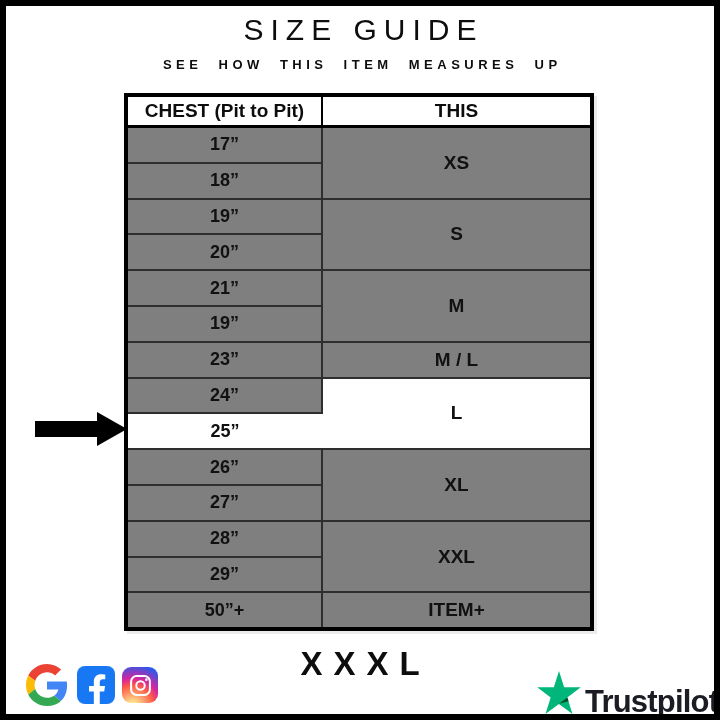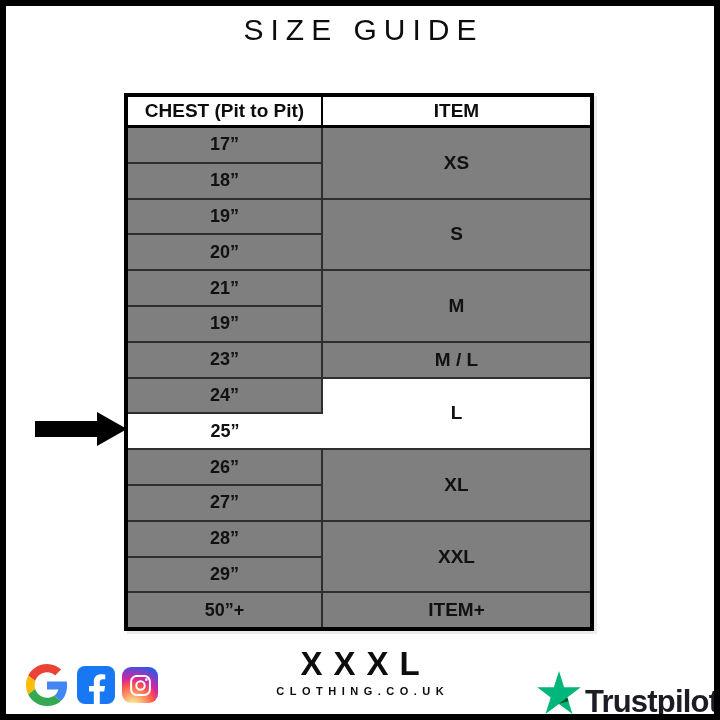--- a/index.html
+++ b/index.html
@@ -57,6 +57,7 @@
 <div class="frame">
 
   <div class="title">SIZE GUIDE</div>
+  <div class="subtitle">SEE HOW THIS ITEM MEASURES UP</div>
 
   <table class="size-table">
     <colgroup>

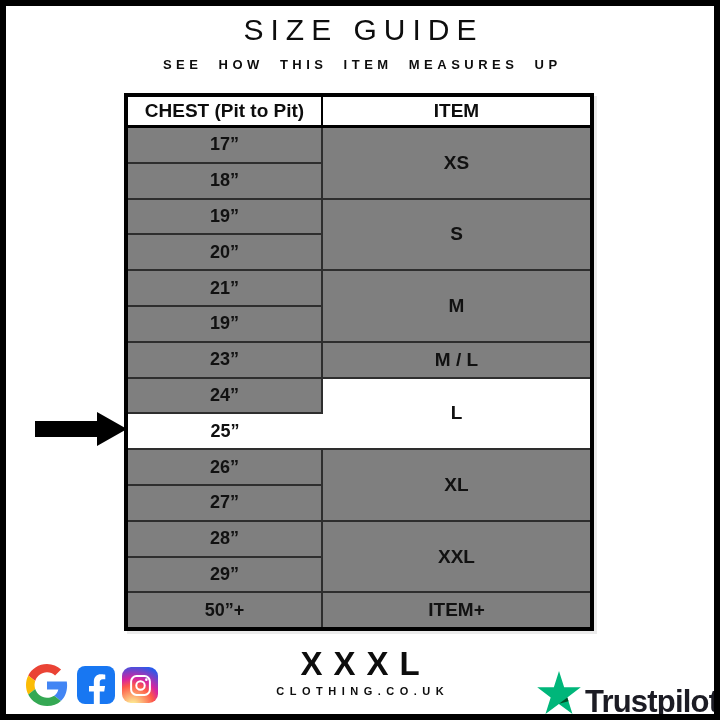--- a/index.html
+++ b/index.html
@@ -67,7 +67,7 @@
     <thead>
       <tr>
         <th>CHEST (Pit to Pit)</th>
-        <th>ITEM</th>
+        <th>THIS</th>
       </tr>
     </thead>
     <tbody>

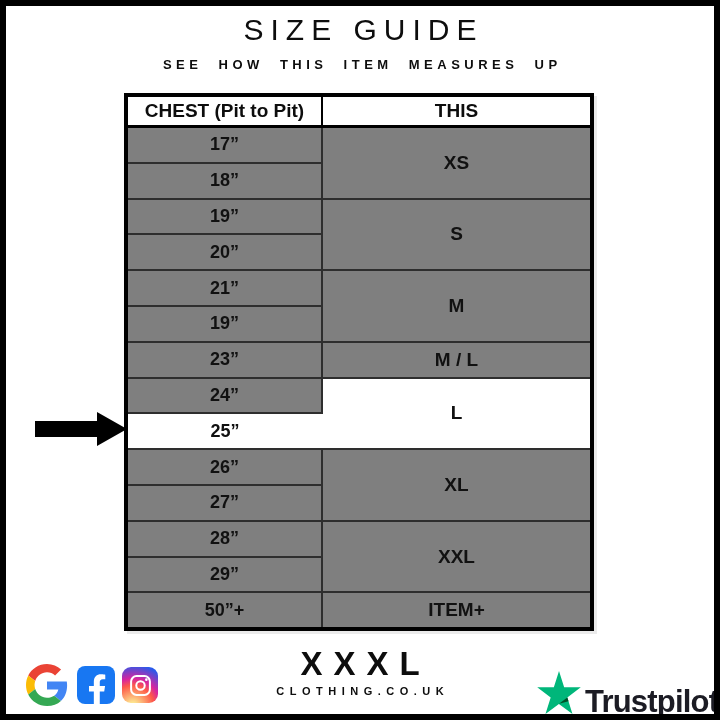--- a/index.html
+++ b/index.html
@@ -151,7 +151,6 @@
 
   <div class="brand">
     <div class="brand-name">XXXL</div>
-    <div class="brand-domain">CLOTHING.CO.UK</div>
   </div>
 
   <div class="trustpilot">

